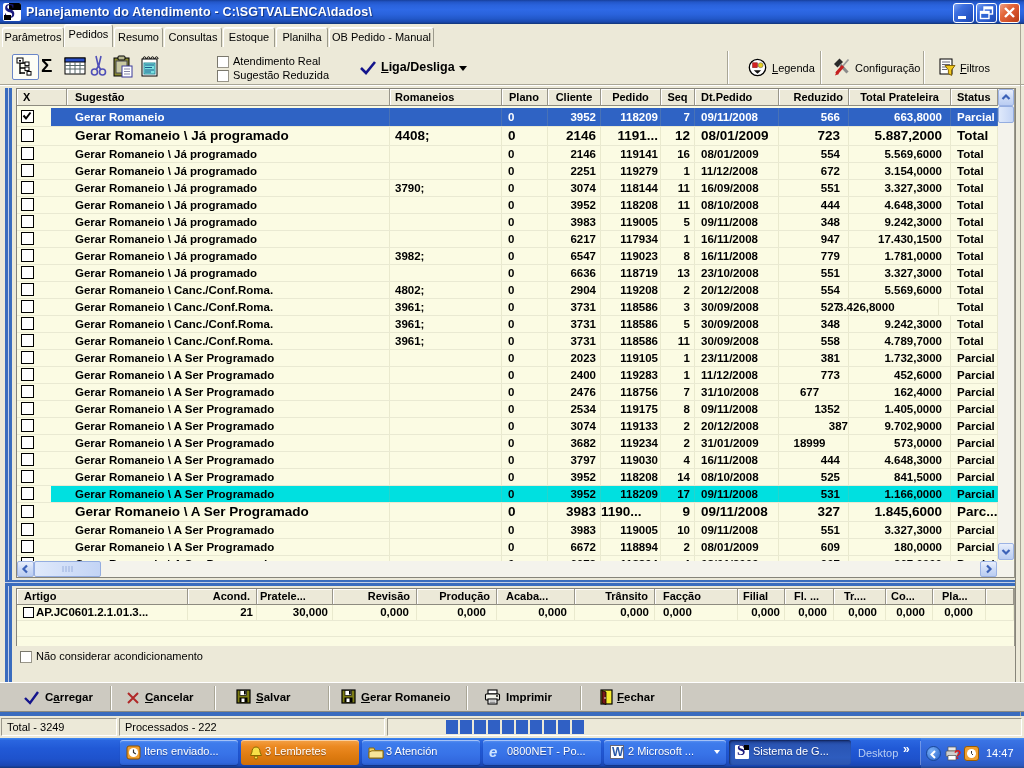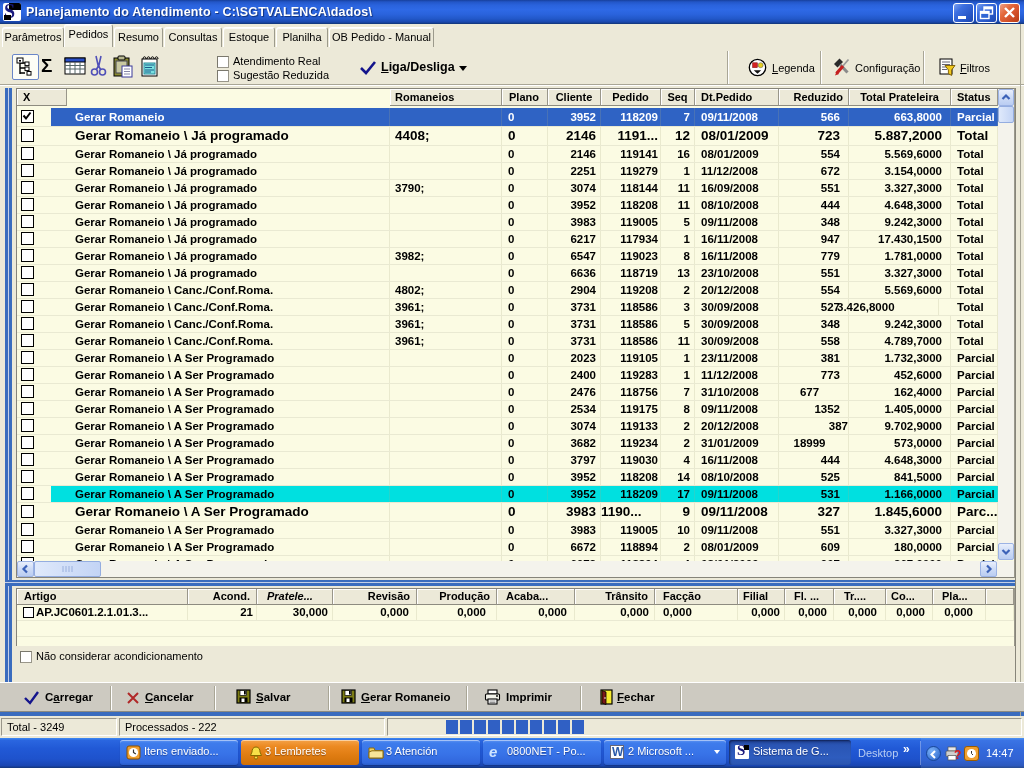--- a/index.html
+++ b/index.html
@@ -165,6 +165,7 @@
 <div class="abs" style="left:1020px;top:24px;width:1px;height:714px;background:#a8a696;"></div>
 <div class="abs gwrap" style="left:16px;top:88px;width:999px;height:490px;">
     <div class="hc" style="left:0px;width:50px;text-align:left;padding-left:6px;height:17px;line-height:16px;">X</div>
+    <div class="hc" style="left:50px;width:323px;text-align:left;padding-left:8px;height:17px;line-height:16px;">Sugestão</div>
     <div class="hc" style="left:373px;width:112px;text-align:left;padding-left:5px;height:17px;line-height:16px;">Romaneios</div>
     <div class="hc" style="left:485px;width:46px;text-align:left;padding-left:7px;height:17px;line-height:16px;">Plano</div>
     <div class="hc" style="left:531px;width:53px;text-align:center;height:17px;line-height:16px;">Cliente</div>

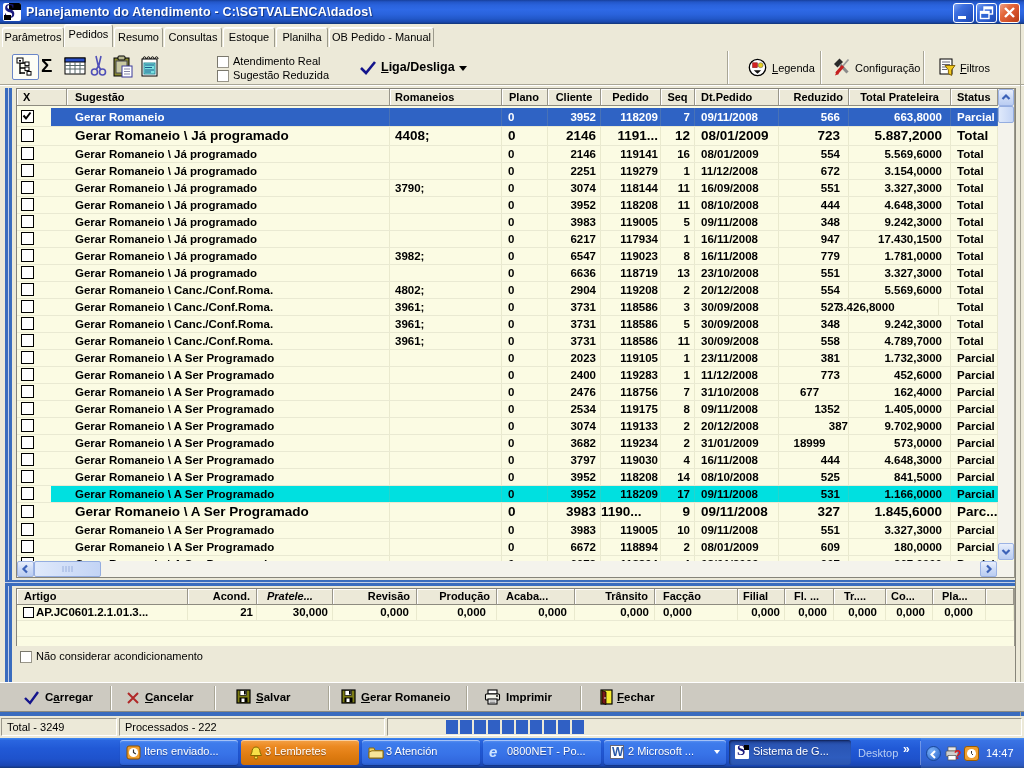--- a/index.html
+++ b/index.html
@@ -555,7 +555,7 @@
 <div class="abs gwrap" style="left:16px;top:588px;width:999px;height:58px;">
     <div class="hc" style="left:0px;width:171px;text-align:left;padding-left:7px;height:16px;line-height:15px;">Artigo</div>
     <div class="hc" style="left:171px;width:69px;text-align:right;padding-right:6px;height:16px;line-height:15px;">Acond.</div>
-    <div class="hc" style="left:240px;width:76px;text-align:left;padding-left:10px;height:16px;line-height:15px;font-style:italic;">Pratele...</div>
+    <div class="hc" style="left:240px;width:76px;text-align:left;padding-left:3px;height:16px;line-height:15px;">Pratele...</div>
     <div class="hc" style="left:316px;width:84px;text-align:right;padding-right:6px;height:16px;line-height:15px;">Revisão</div>
     <div class="hc" style="left:400px;width:80px;text-align:right;padding-right:6px;height:16px;line-height:15px;">Produção</div>
     <div class="hc" style="left:480px;width:78px;text-align:left;padding-left:9px;height:16px;line-height:15px;">Acaba...</div>

